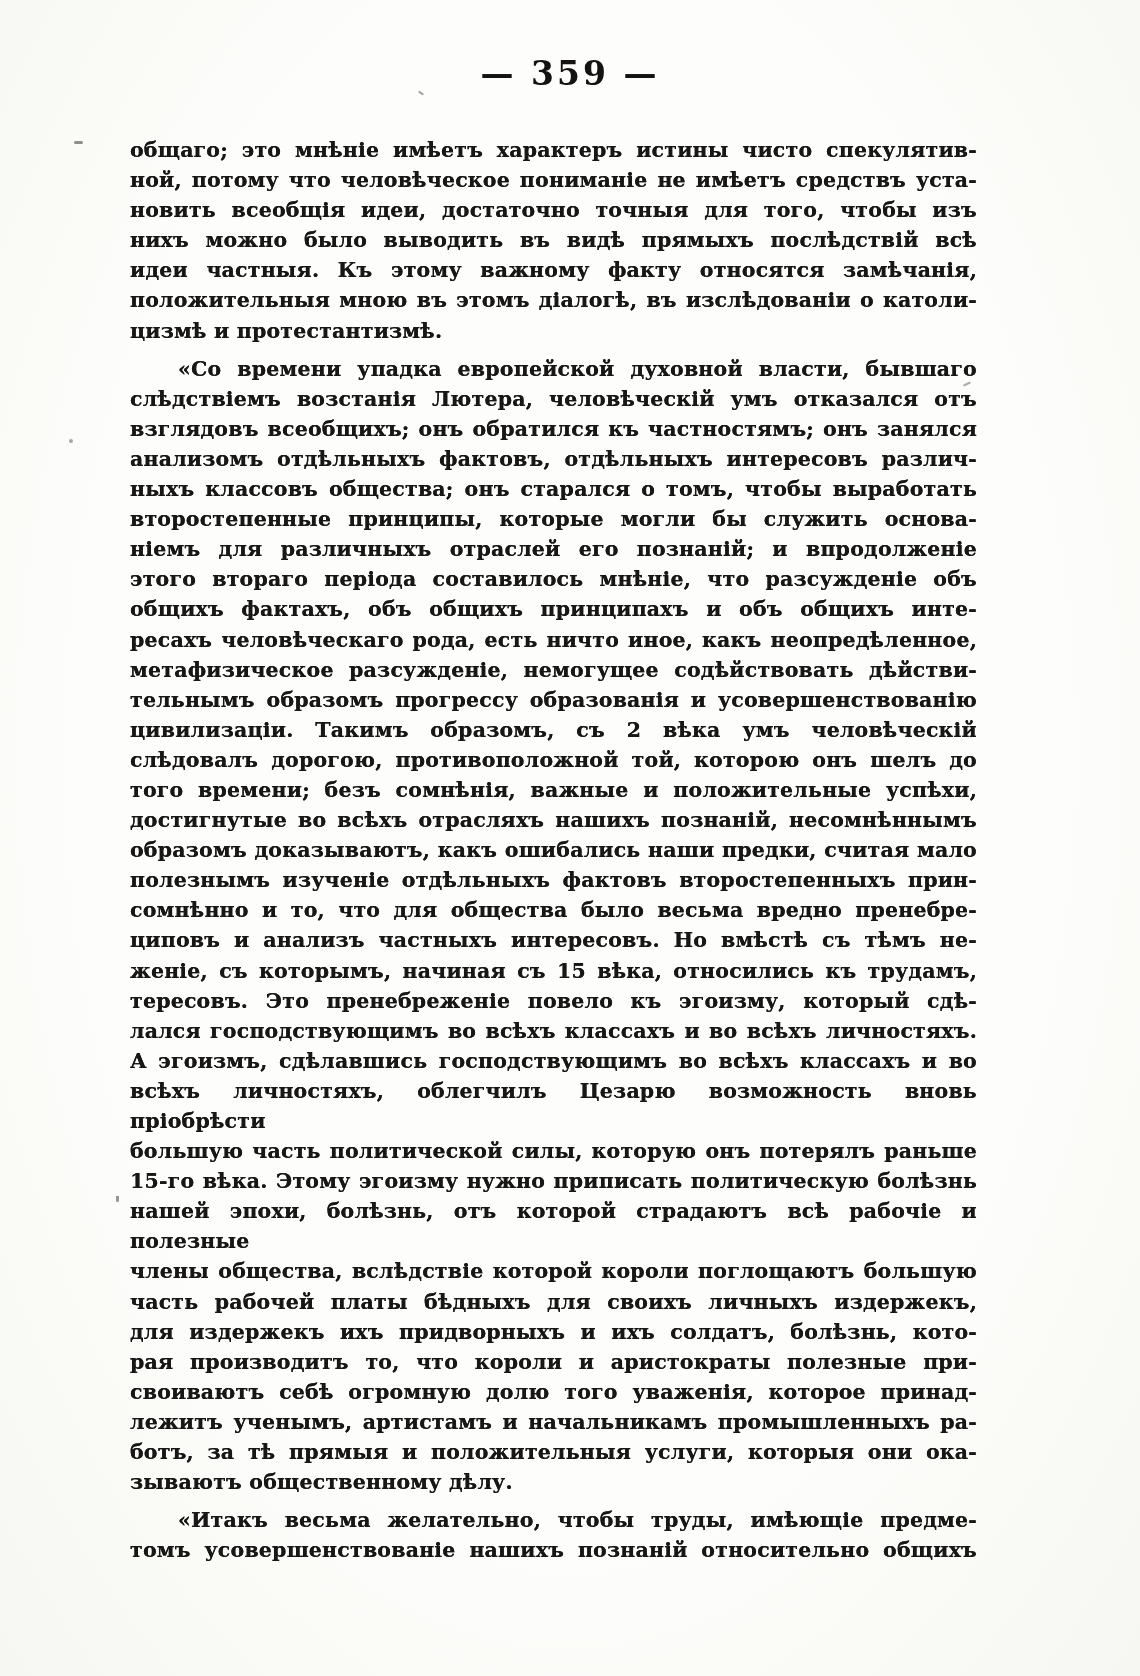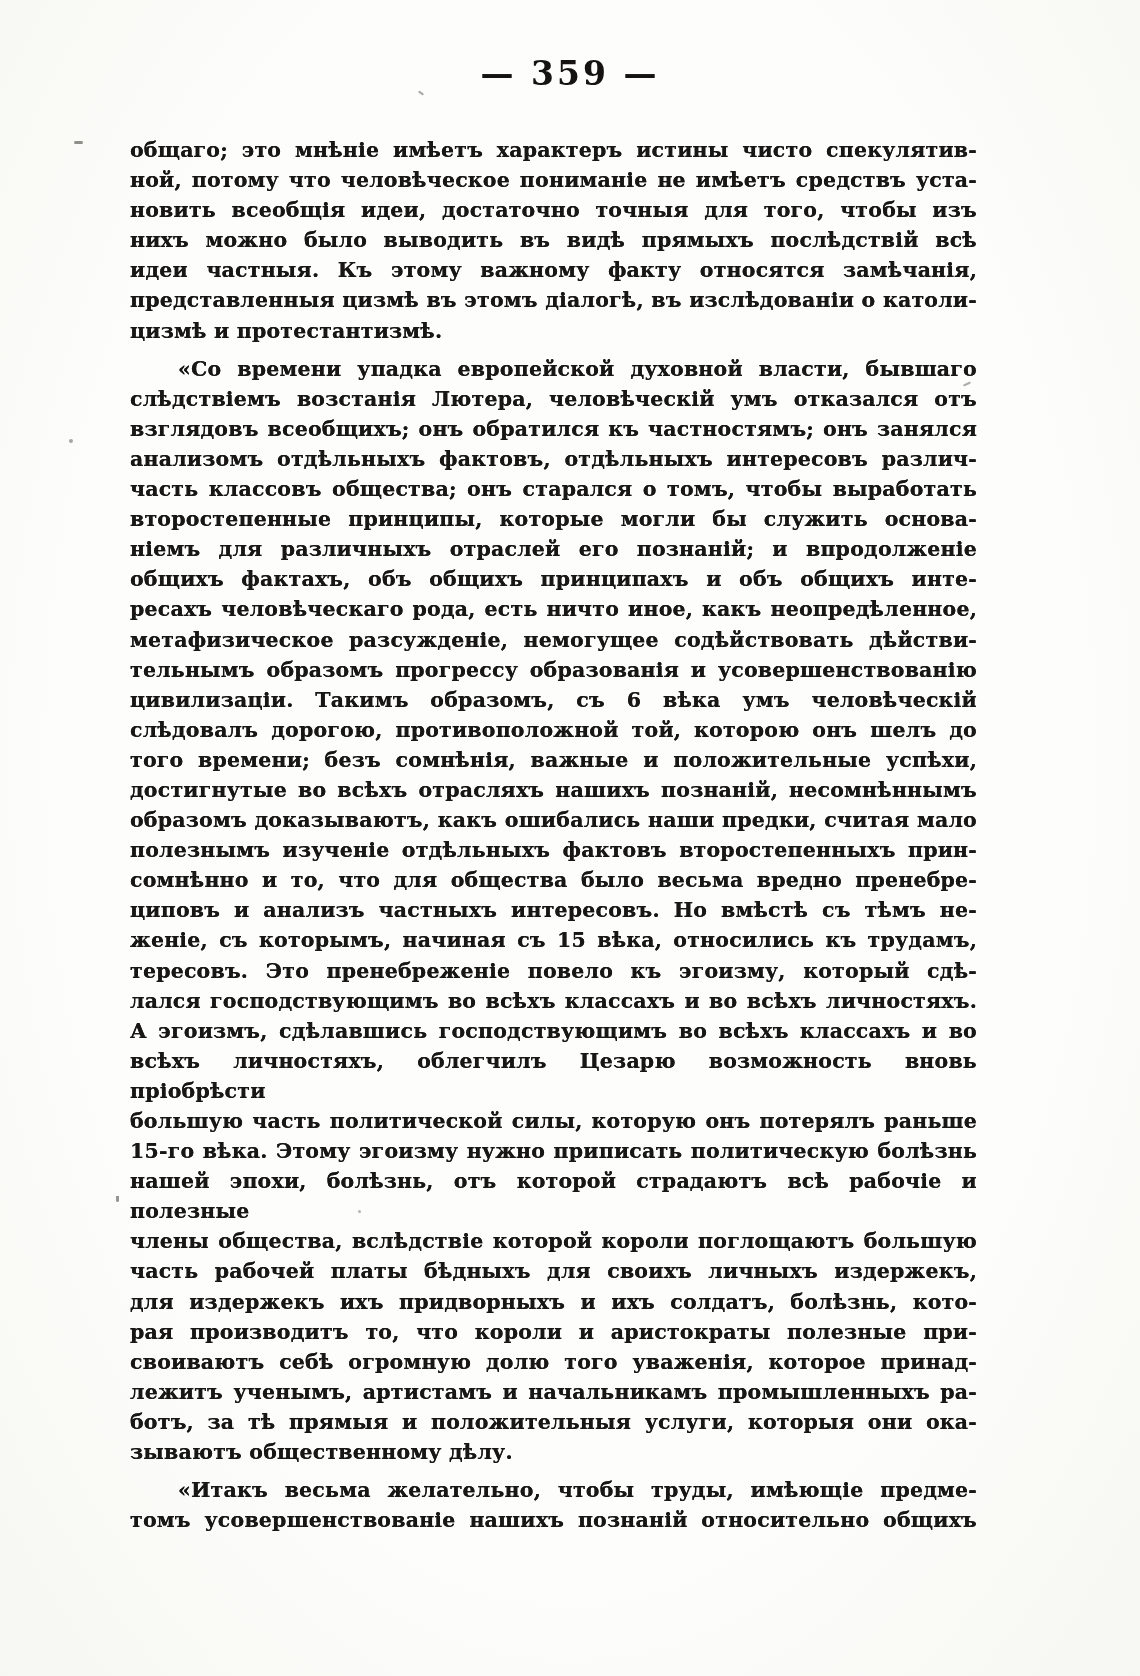--- a/index.html
+++ b/index.html
@@ -79,7 +79,7 @@
       <div class="line">новить всеобщія идеи, достаточно точныя для того, чтобы изъ</div>
       <div class="line">нихъ можно было выводить въ видѣ прямыхъ послѣдствій всѣ</div>
       <div class="line">идеи частныя. Къ этому важному факту относятся замѣчанія,</div>
-      <div class="line">представленныя цизмѣ въ этомъ діалогѣ, въ изслѣдованіи о католи-</div>
+      <div class="line">положительныя мною въ этомъ діалогѣ, въ изслѣдованіи о католи-</div>
       <div class="line">цизмѣ и протестантизмѣ.</div>
     </div>
     <div class="paragraph indented">

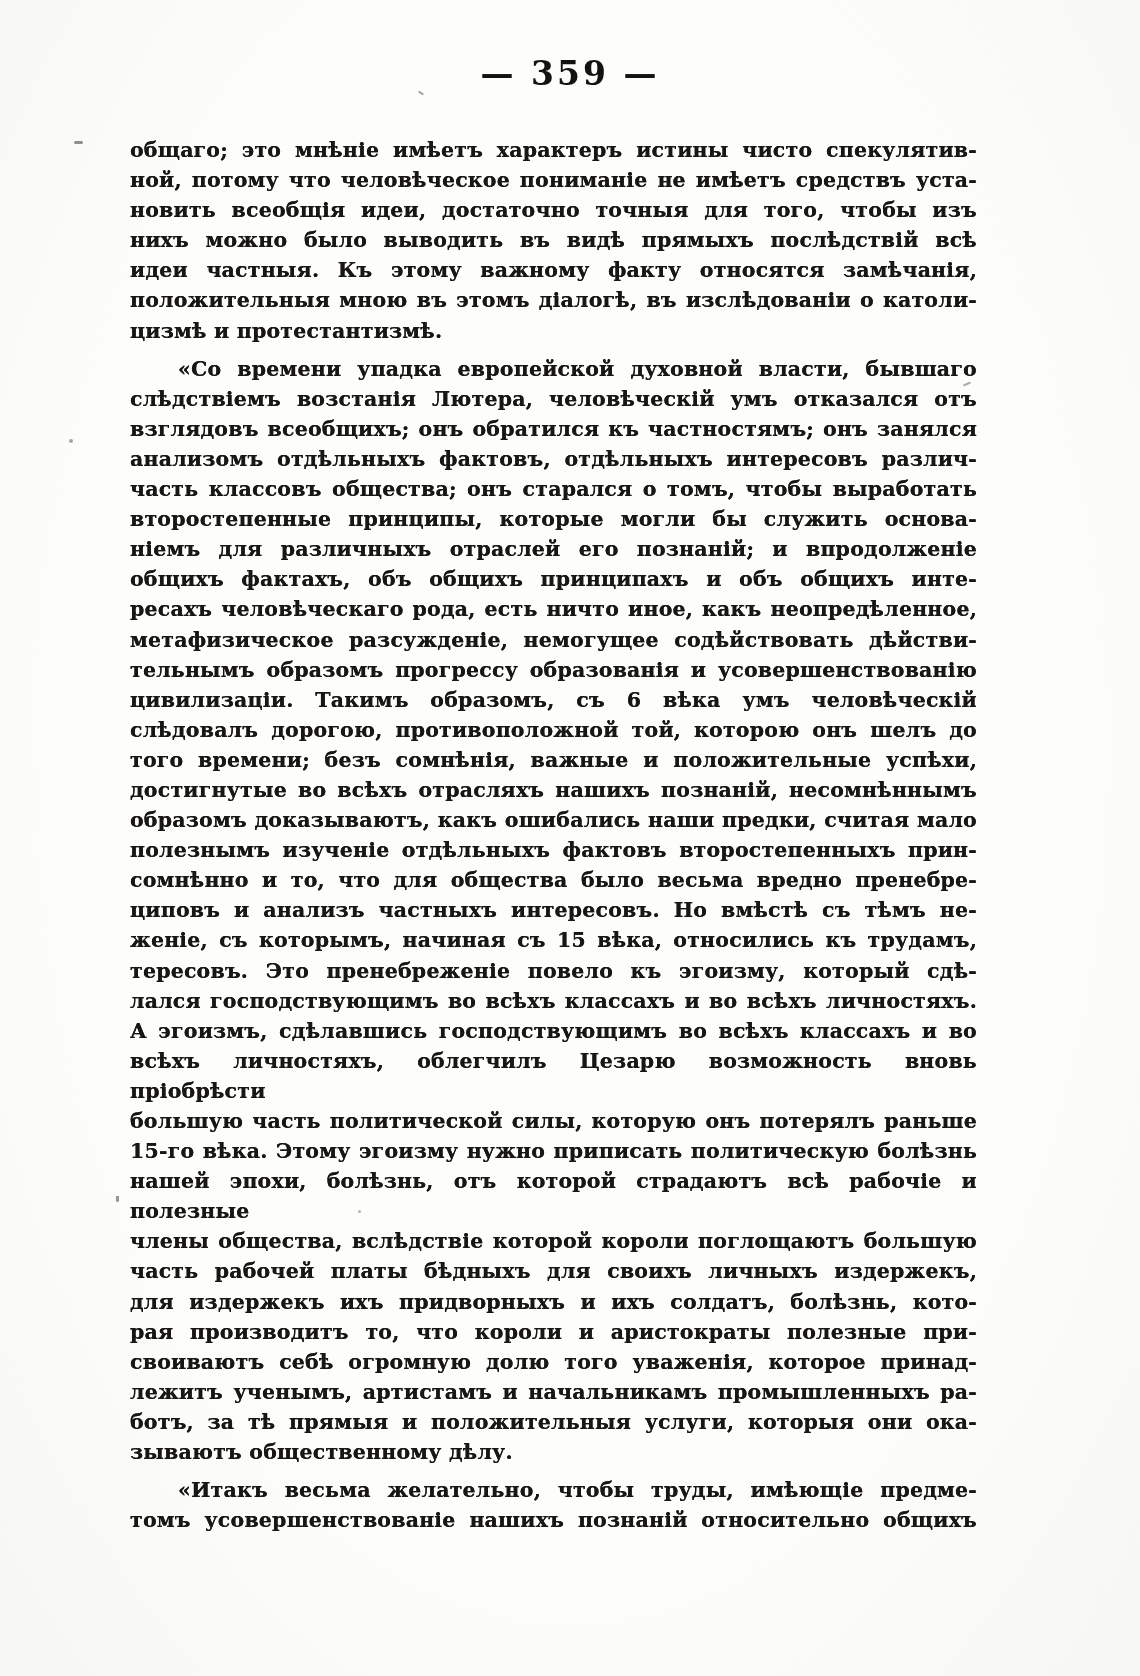--- a/index.html
+++ b/index.html
@@ -87,7 +87,7 @@
       <div class="line">слѣдствіемъ возстанія Лютера, человѣческій умъ отказался отъ</div>
       <div class="line">взглядовъ всеобщихъ; онъ обратился къ частностямъ; онъ занялся</div>
       <div class="line">анализомъ отдѣльныхъ фактовъ, отдѣльныхъ интересовъ различ-</div>
-      <div class="line">часть классовъ общества; онъ старался о томъ, чтобы выработать</div>
+      <div class="line">ныхъ классовъ общества; онъ старался о томъ, чтобы выработать</div>
       <div class="line">второстепенные принципы, которые могли бы служить основа-</div>
       <div class="line">ніемъ для различныхъ отраслей его познаній; и впродолженіе</div>
       <div class="line">общихъ фактахъ, объ общихъ принципахъ и объ общихъ инте-</div>

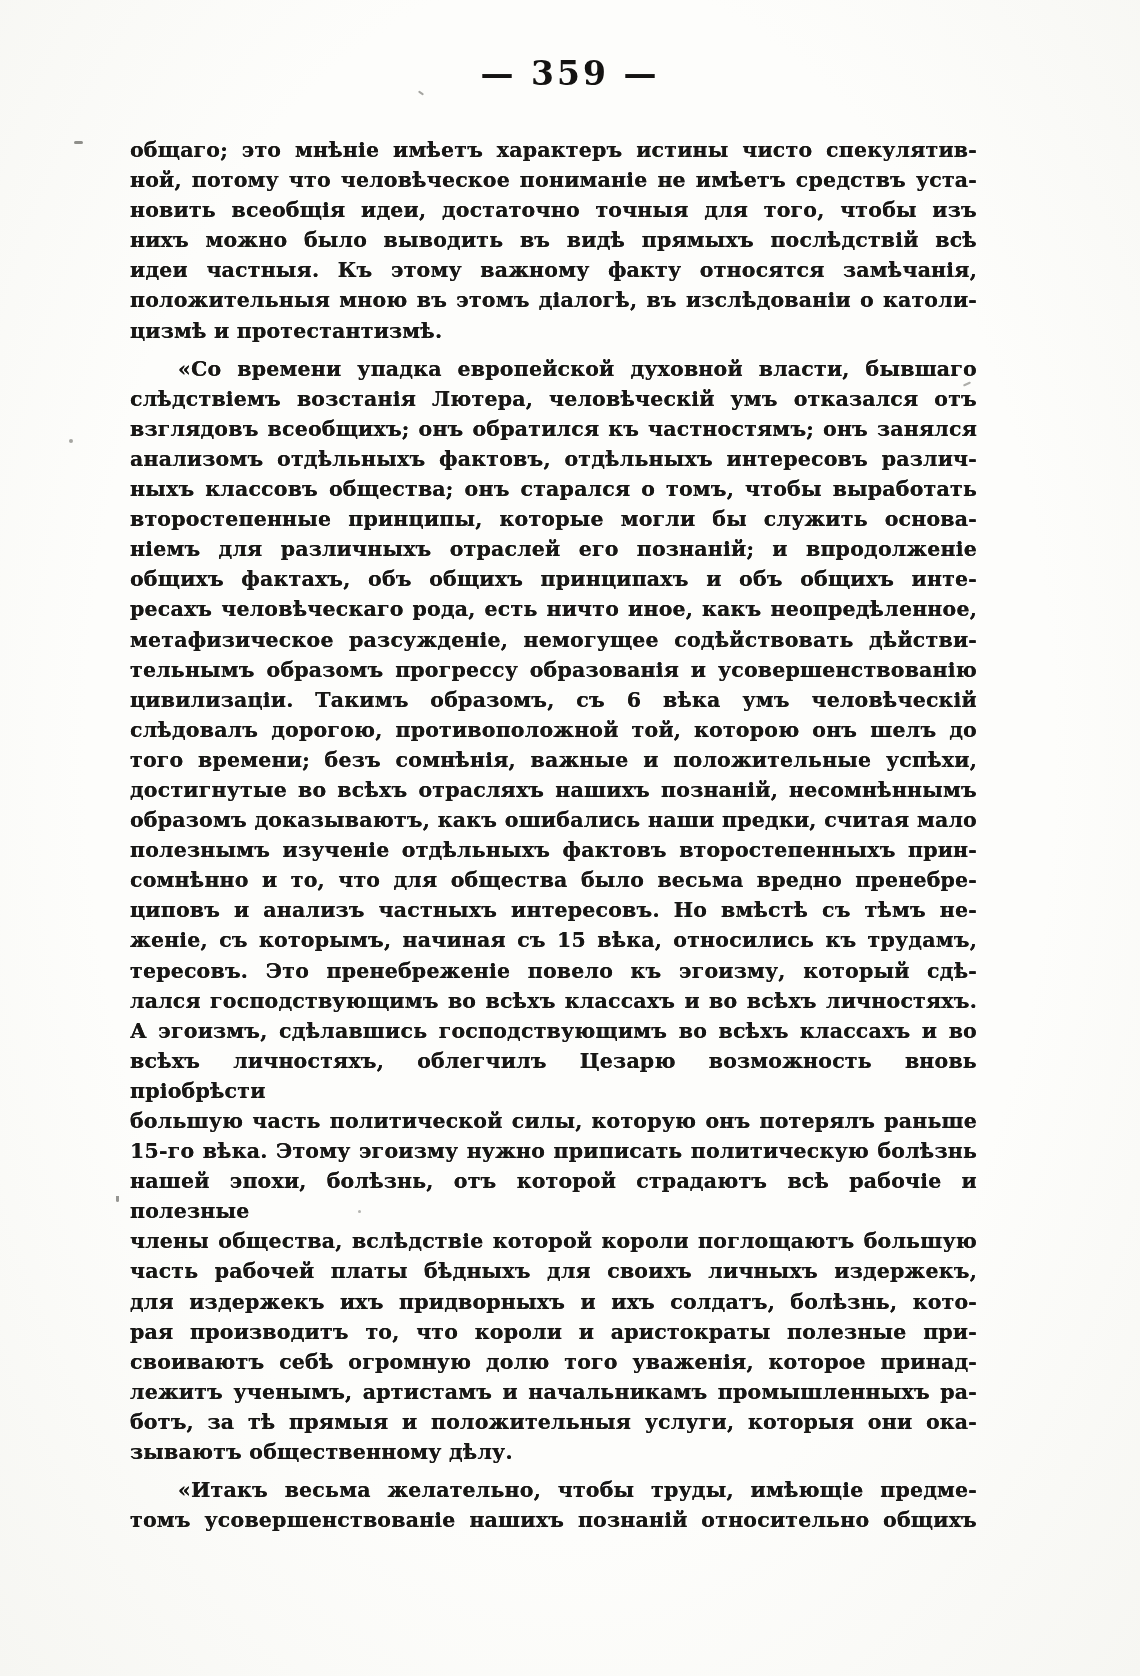--- a/index.html
+++ b/index.html
@@ -90,6 +90,7 @@
       <div class="line">ныхъ классовъ общества; онъ старался о томъ, чтобы выработать</div>
       <div class="line">второстепенные принципы, которые могли бы служить основа-</div>
       <div class="line">ніемъ для различныхъ отраслей его познаній; и впродолженіе</div>
+      <div class="line">этого втораго періода составилось мнѣніе, что разсужденіе объ</div>
       <div class="line">общихъ фактахъ, объ общихъ принципахъ и объ общихъ инте-</div>
       <div class="line">ресахъ человѣческаго рода, есть ничто иное, какъ неопредѣленное,</div>
       <div class="line">метафизическое разсужденіе, немогущее содѣйствовать дѣйстви-</div>

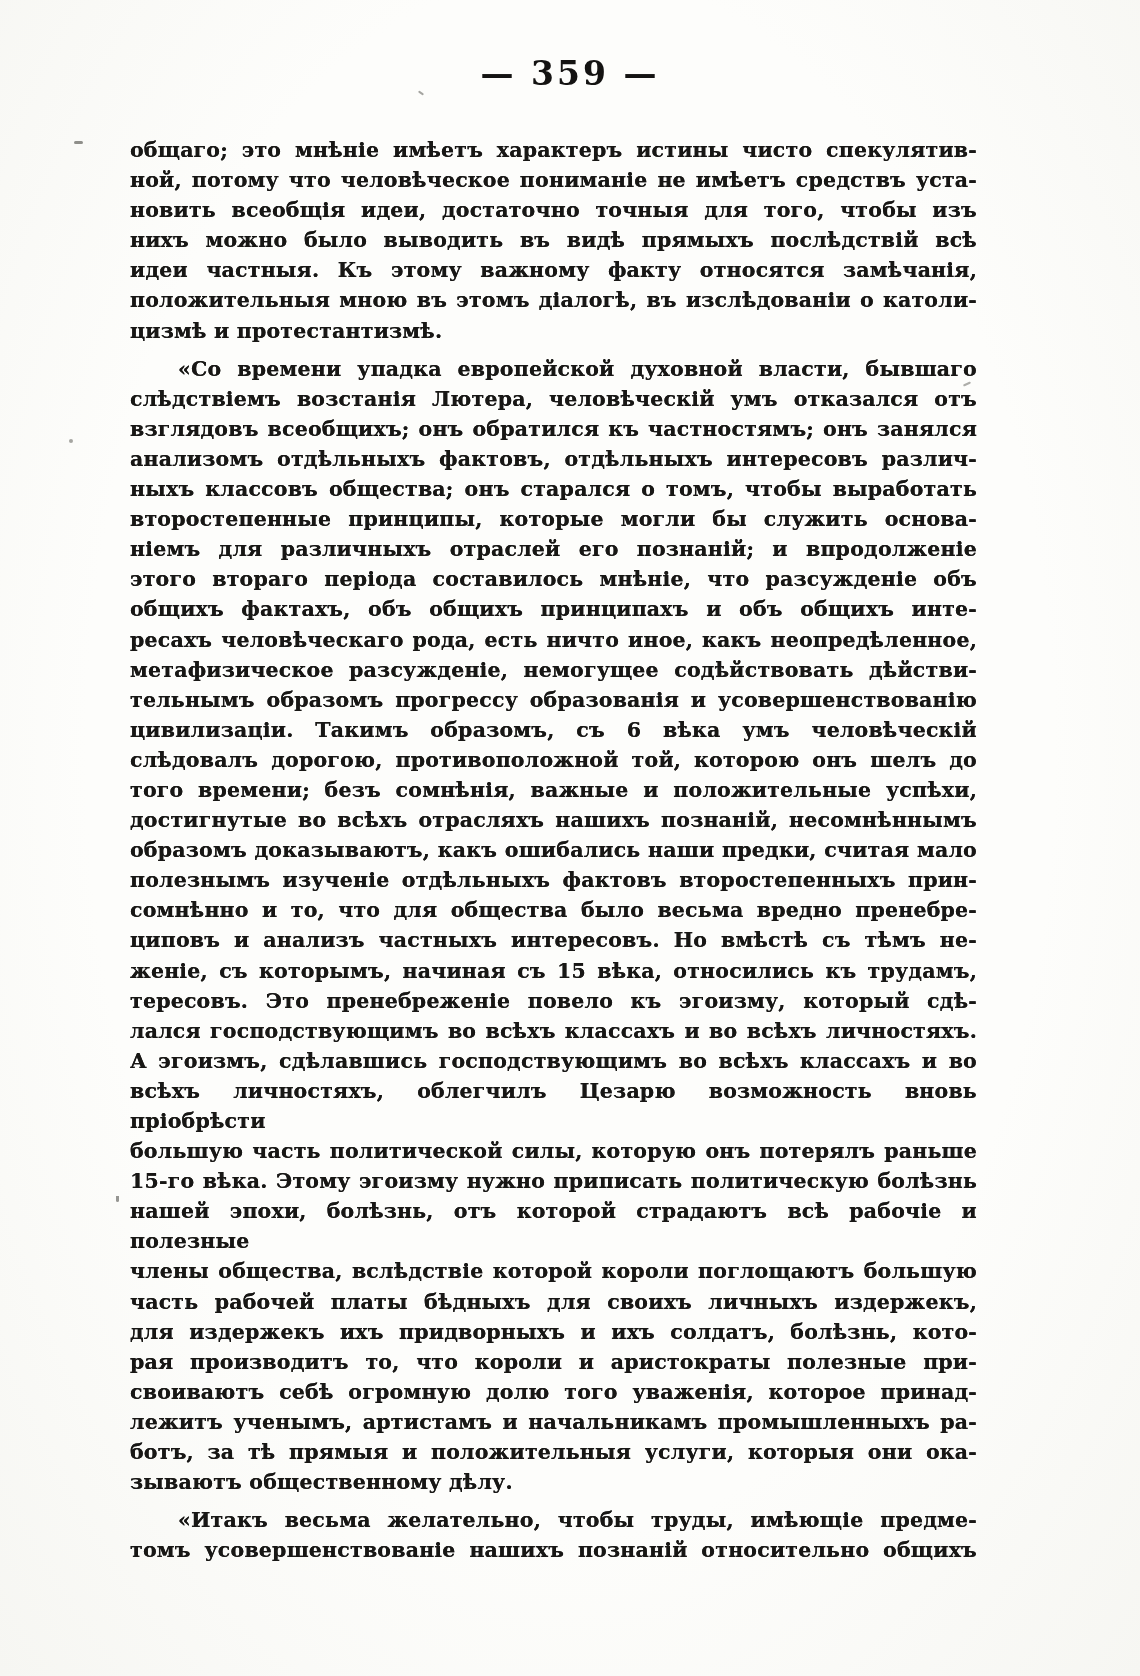--- a/index.html
+++ b/index.html
@@ -95,7 +95,7 @@
       <div class="line">ресахъ человѣческаго рода, есть ничто иное, какъ неопредѣленное,</div>
       <div class="line">метафизическое разсужденіе, немогущее содѣйствовать дѣйстви-</div>
       <div class="line">тельнымъ образомъ прогрессу образованія и усовершенствованію</div>
-      <div class="line">цивилизаціи. Такимъ образомъ, съ 6 вѣка умъ человѣческій</div>
+      <div class="line">цивилизаціи. Такимъ образомъ, съ 2 вѣка умъ человѣческій</div>
       <div class="line">слѣдовалъ дорогою, противоположной той, которою онъ шелъ до</div>
       <div class="line">того времени; безъ сомнѣнія, важные и положительные успѣхи,</div>
       <div class="line">достигнутые во всѣхъ отрасляхъ нашихъ познаній, несомнѣннымъ</div>

